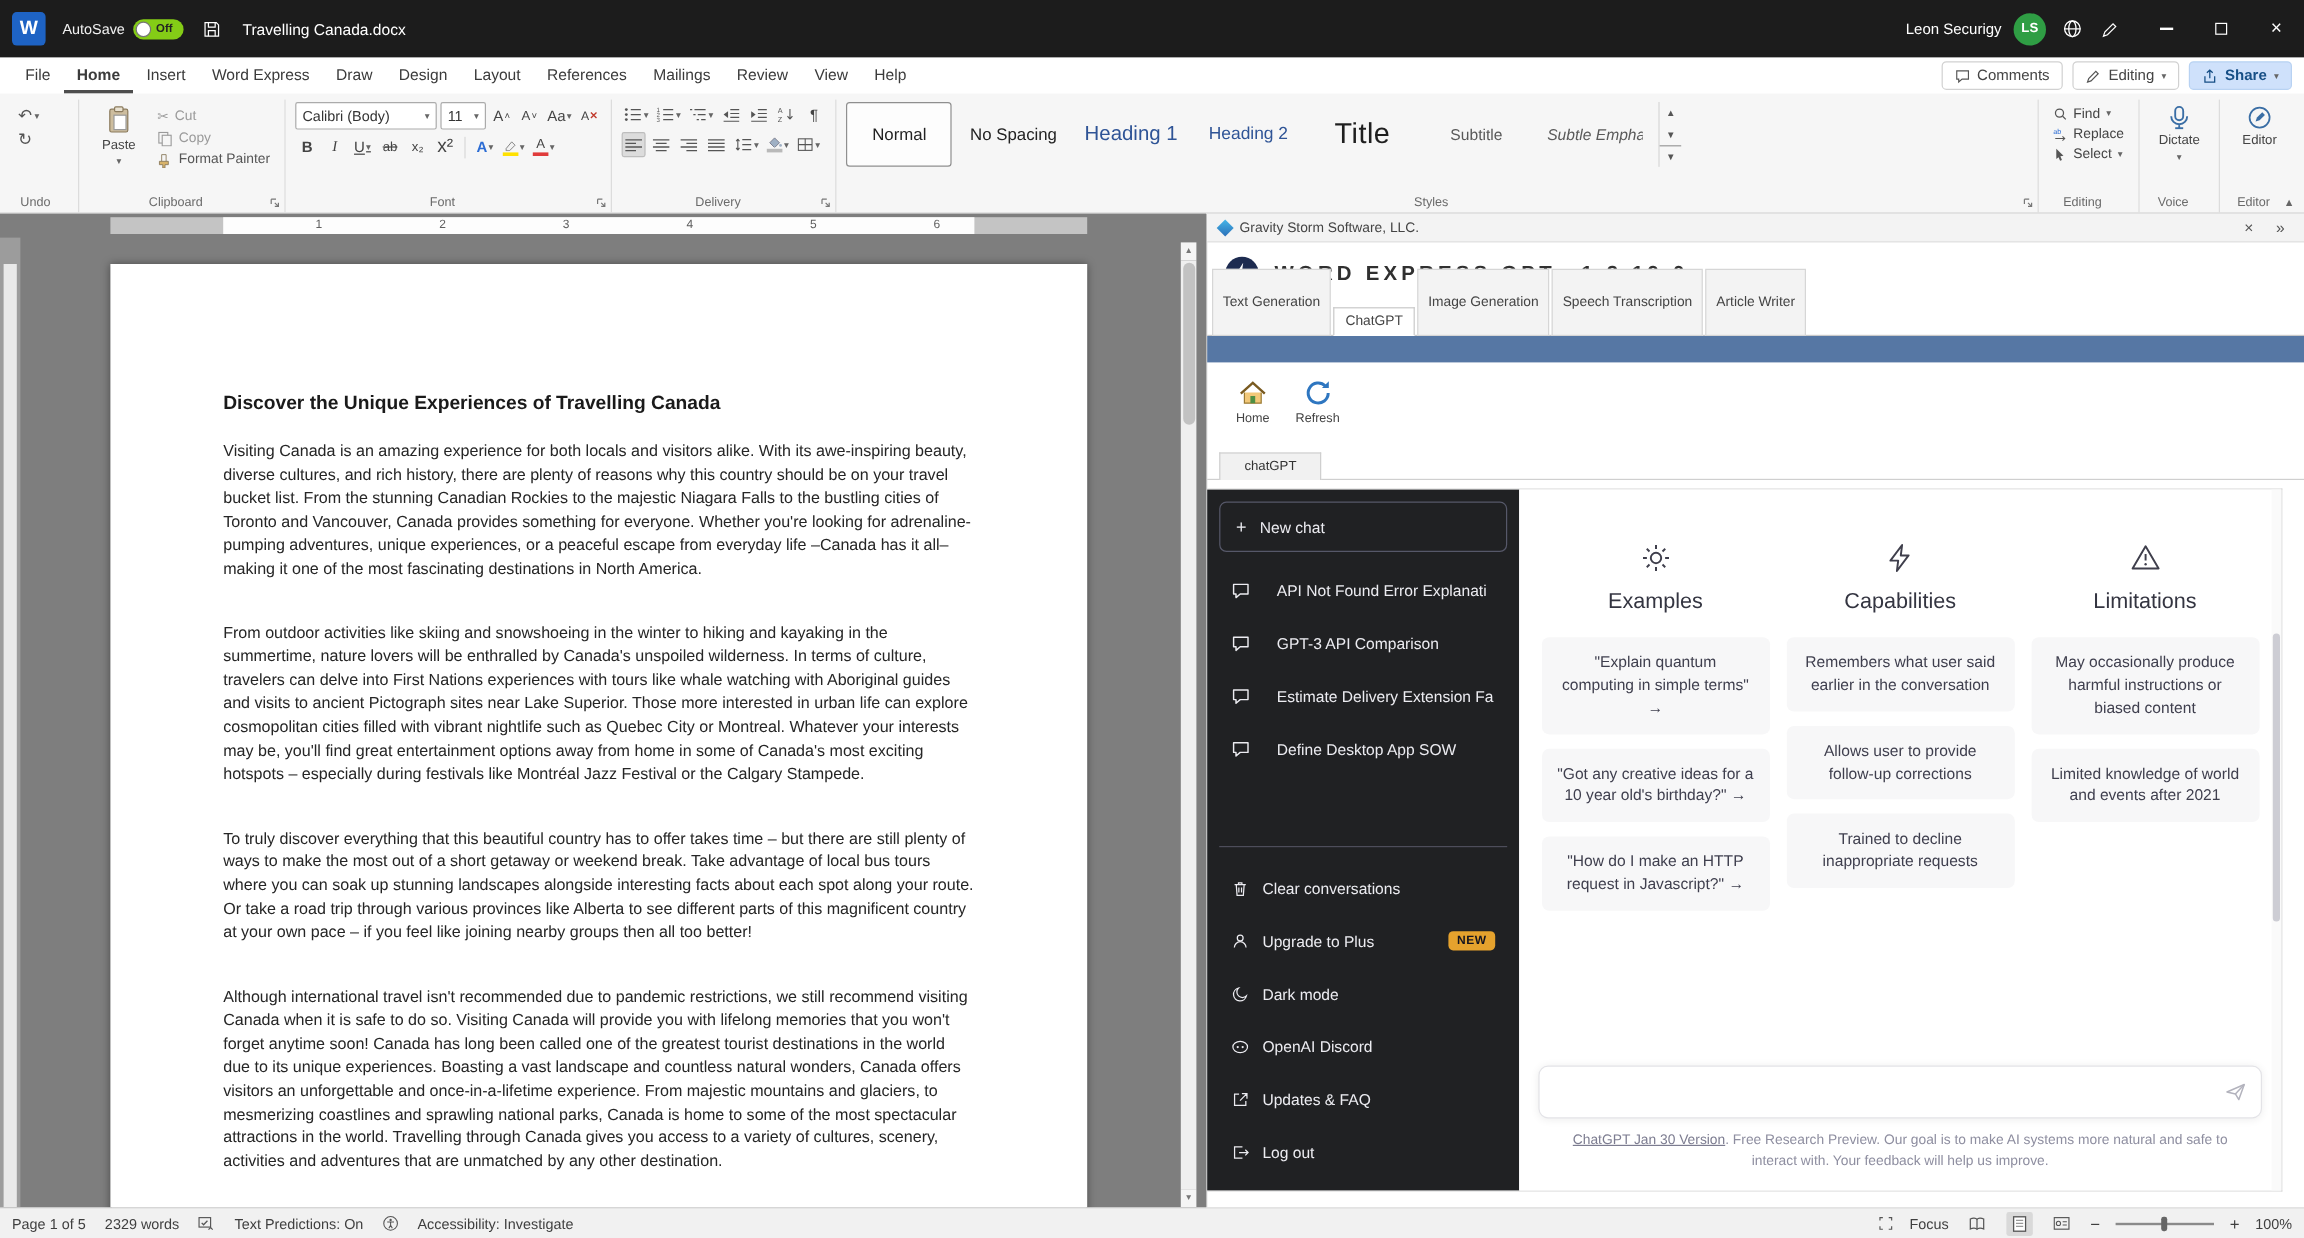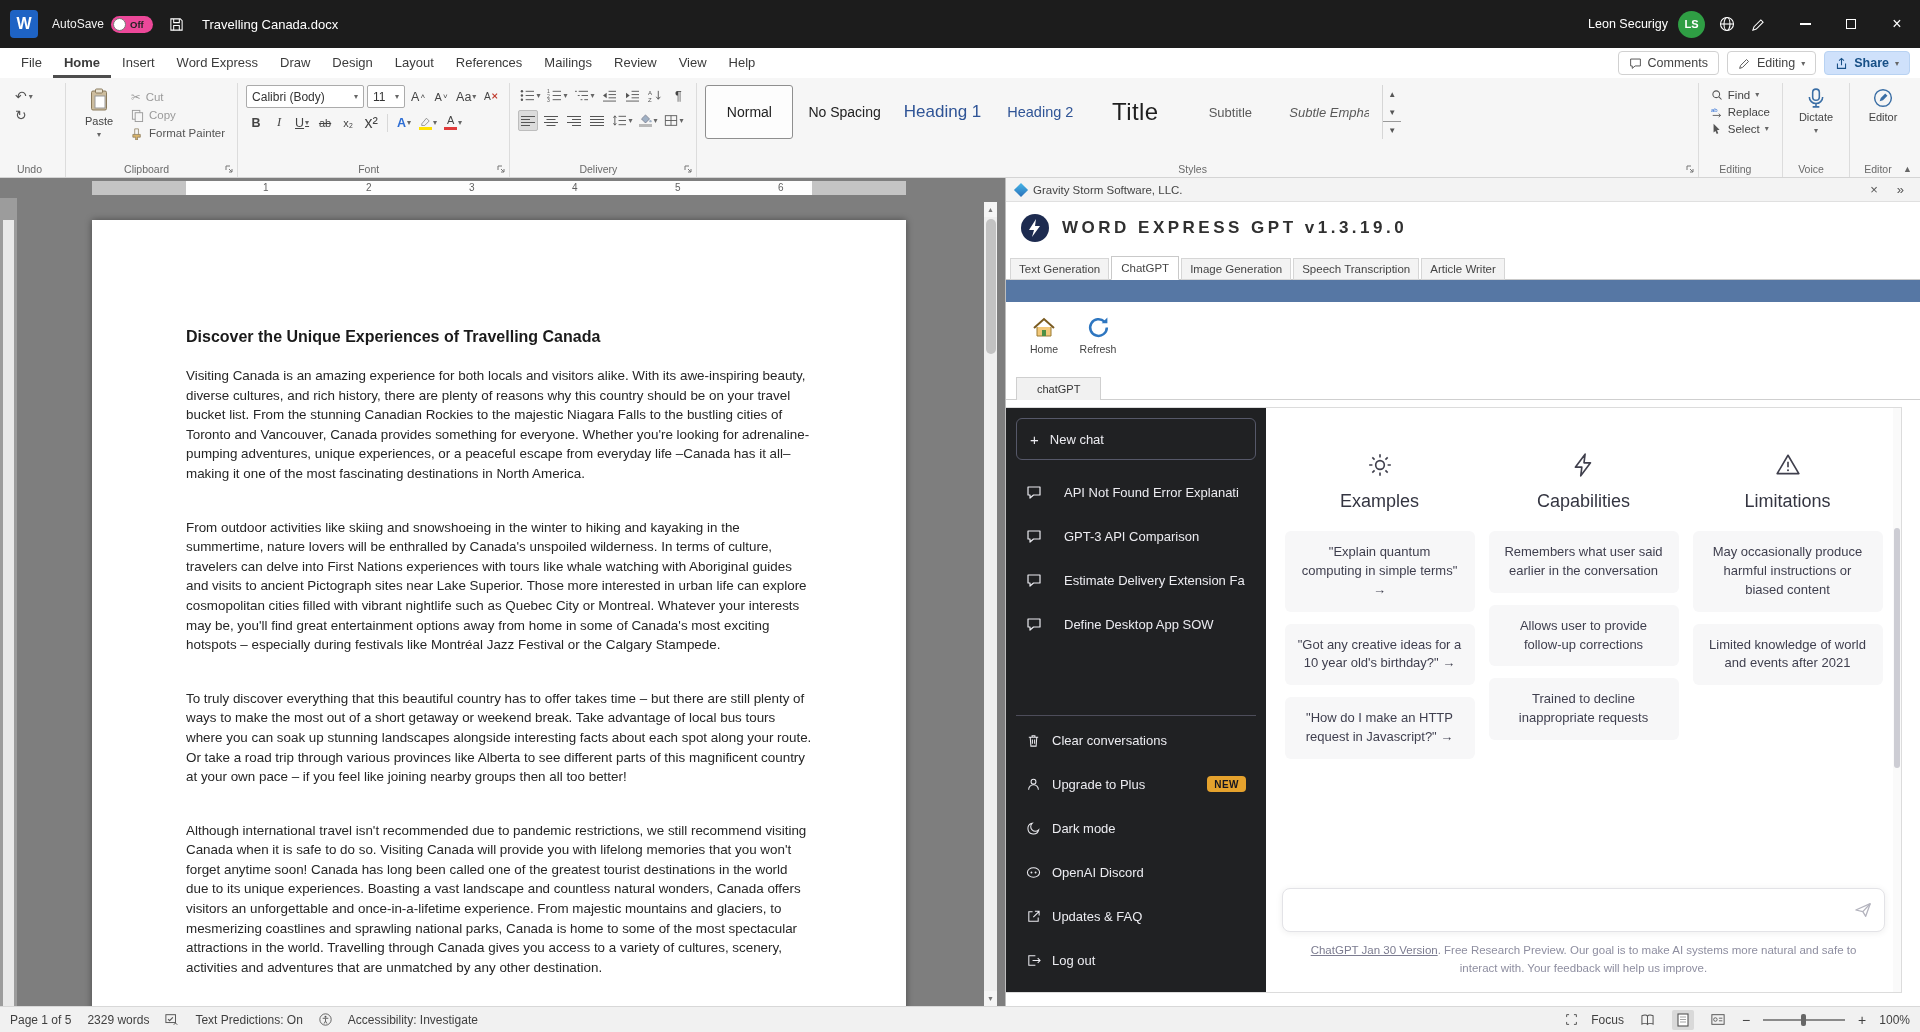--- a/index.html
+++ b/index.html
@@ -11,7 +11,7 @@
   .titlebar{height:48px;background:#1c1c1c;display:flex;align-items:center;color:#fff;position:relative;padding-left:10px}
   .word-badge{width:28px;height:28px;border-radius:4px;background:#1e63c4;color:#fff;font-weight:bold;font-size:16px;display:flex;align-items:center;justify-content:center}
   .autosave{margin-left:14px;font-size:12px;color:#f1f1f1;display:flex;align-items:center;gap:7px}
-  .toggle{width:42px;height:17px;background:#ec4899;border-radius:9px;position:relative;display:flex;align-items:center}
+  .toggle{width:42px;height:17px;background:#84cc16;border-radius:9px;position:relative;display:flex;align-items:center}
   .toggle .knob{width:13px;height:13px;border-radius:50%;background:#fff;border:1.5px solid #777;margin-left:2px}
   .toggle .tstate{font-size:9.5px;color:#222;margin-left:4px;font-weight:bold}
   .tb-save{margin-left:16px}

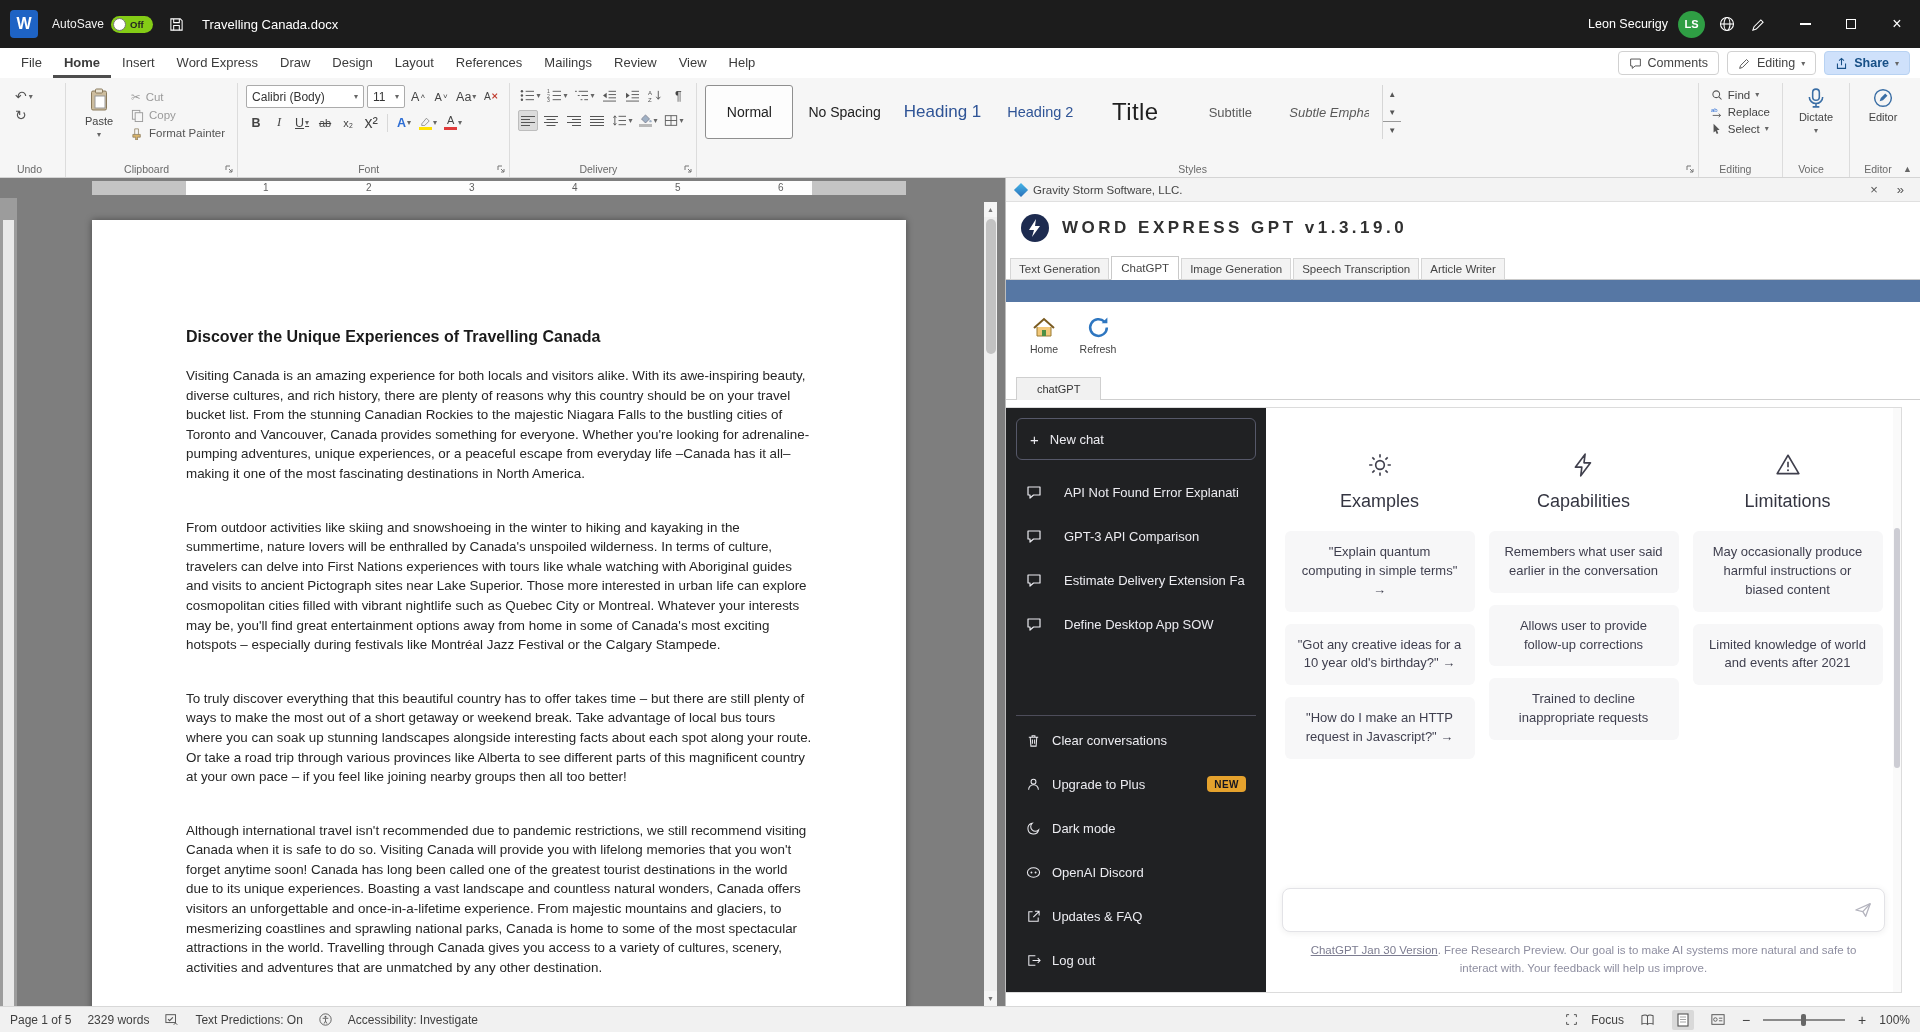--- a/index.html
+++ b/index.html
@@ -98,7 +98,7 @@
   .logo-row{height:52px;display:flex;align-items:center;gap:12px;padding-left:14px}
   .weg-title{font-size:17px;font-weight:bold;color:#303030;letter-spacing:3.5px;white-space:nowrap}
   .atabs{display:flex;align-items:flex-end;padding-left:4px;border-bottom:1px solid #c9c9c9;height:26px}
-  .atab{font-size:11.5px;color:#444;background:#f3f3f3;border:1px solid #d6d6d6;padding:4px 8px;margin-right:2px;margin-bottom:-1px;white-space:nowrap}
+  .atab{font-size:11.5px;color:#444;background:#f3f3f3;border:1px solid #d6d6d6;padding:21px 8px;margin-right:2px;margin-bottom:-1px;white-space:nowrap}
   .atab.active{background:#fff;border-color:#c9c9c9;border-bottom-color:#fff;padding:5px 9px}
   .bluebar{height:22px;background:#5677a4}
   .atoolbar{height:66px;display:flex;align-items:center;gap:6px;padding-left:14px}

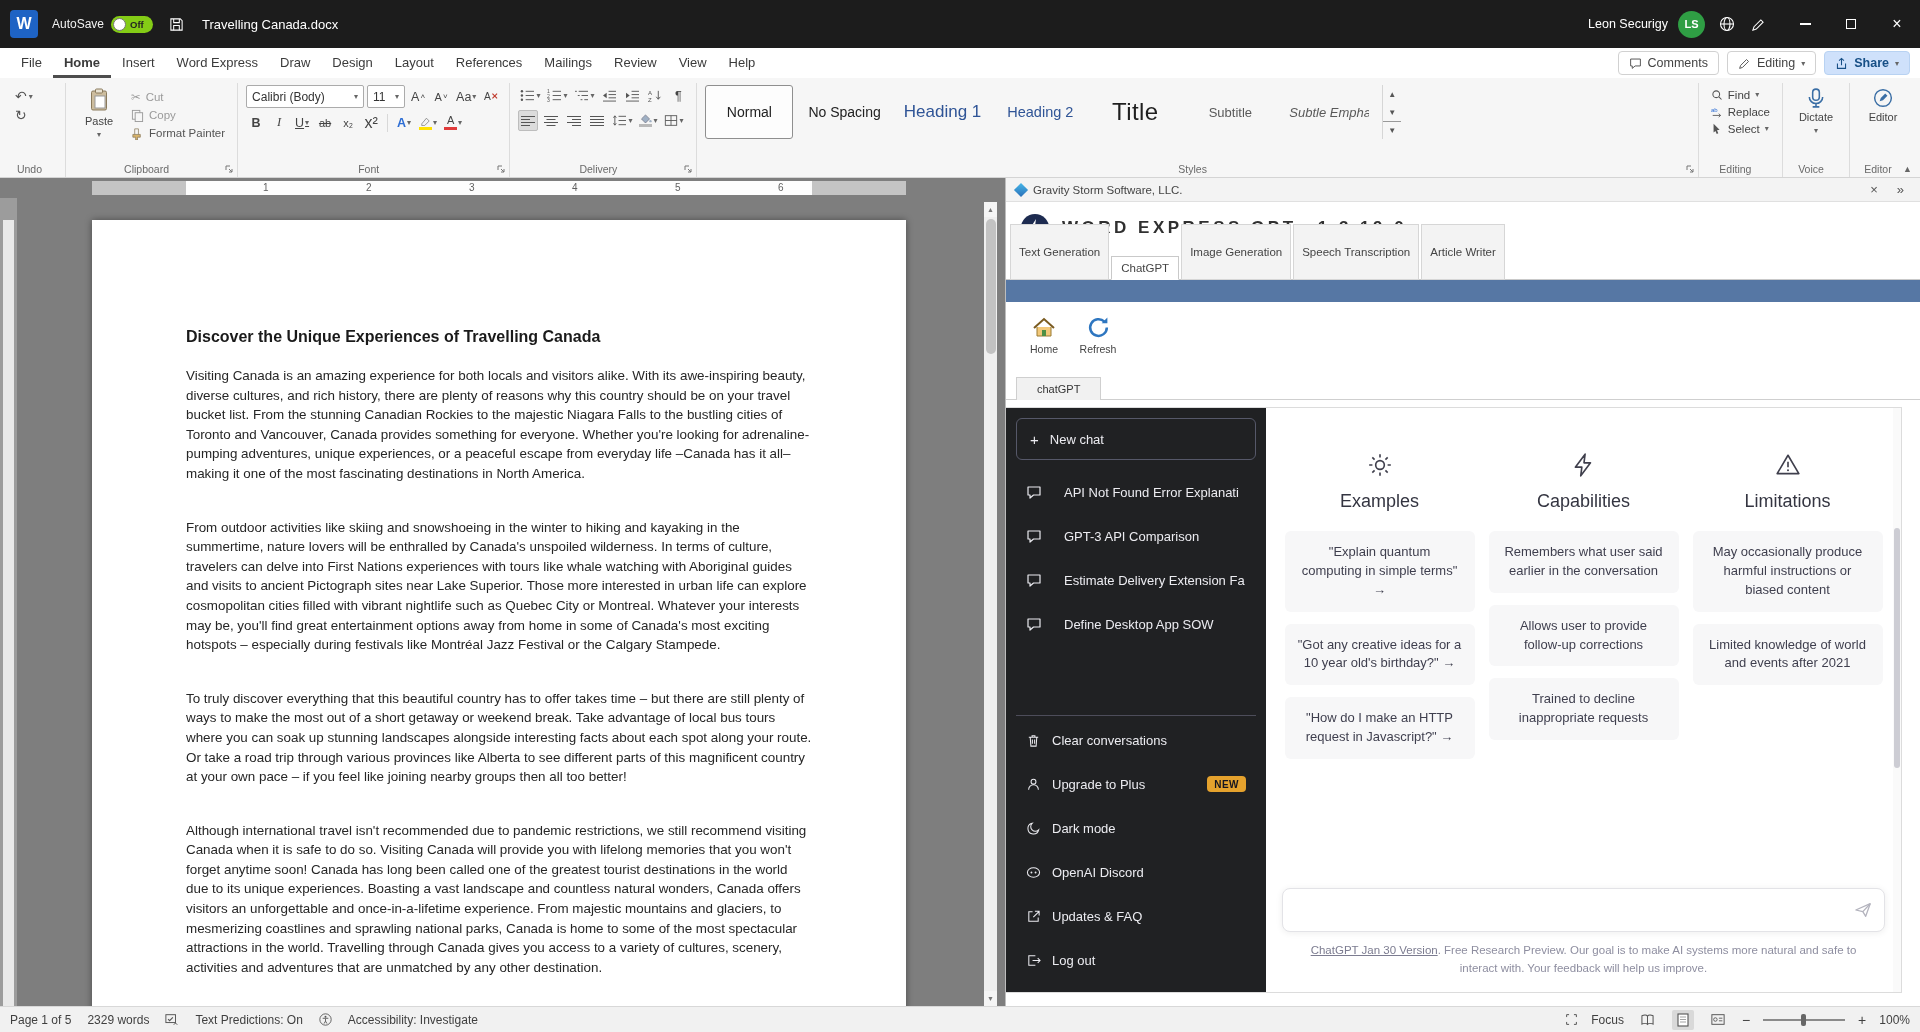--- a/index.html
+++ b/index.html
@@ -114,7 +114,7 @@
   .conv{height:44px;border-radius:6px;display:flex;align-items:center;gap:22px;padding:0 10px;font-size:13px;white-space:nowrap;overflow:hidden;flex-shrink:0}
   .conv svg,.sb-item svg{flex-shrink:0}
   .conv-partial{height:10px;overflow:hidden;flex-shrink:0;opacity:.7}
-  .sb-bottom{margin-top:auto;border-top:1px solid #4d4d5a;padding-top:2px}
+  .sb-bottom{margin-top:auto;border-top:1px solid #4d4d5a;padding-top:12px}
   .sb-item{height:44px;border-radius:6px;display:flex;align-items:center;gap:11px;padding:0 10px;font-size:13px;white-space:nowrap}
   .badge{margin-left:auto;background:#e5a22d;color:#14141f;font-size:10px;font-weight:bold;padding:2.5px 7px;border-radius:4px;letter-spacing:.5px}
   .cmain{flex:1;background:#fff;display:flex;flex-direction:column;position:relative}

